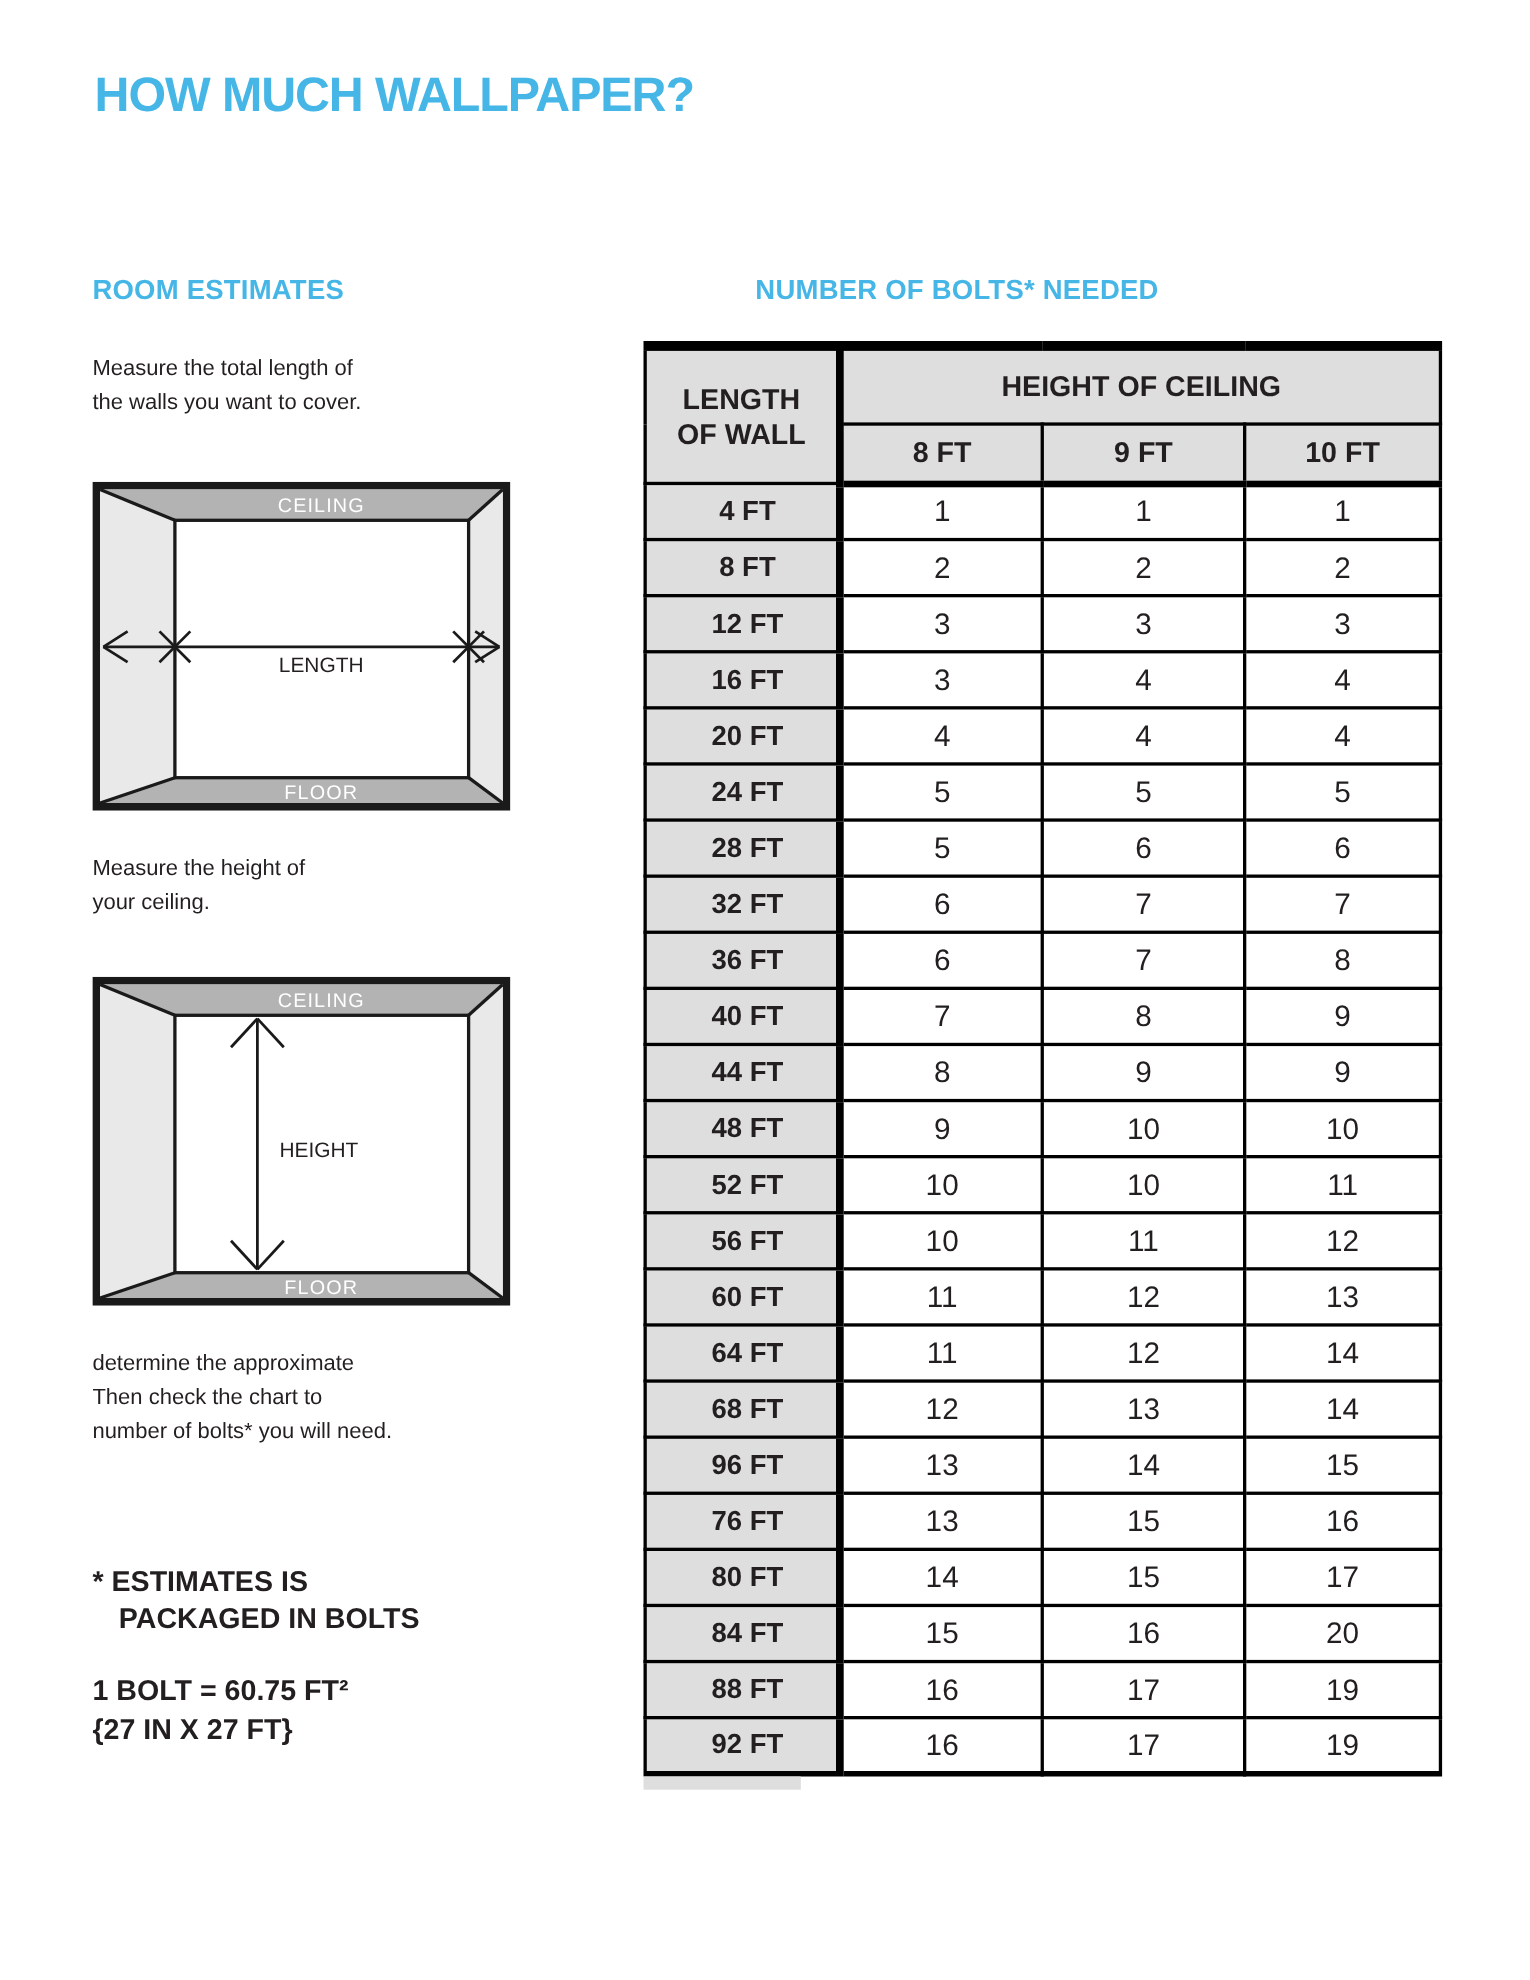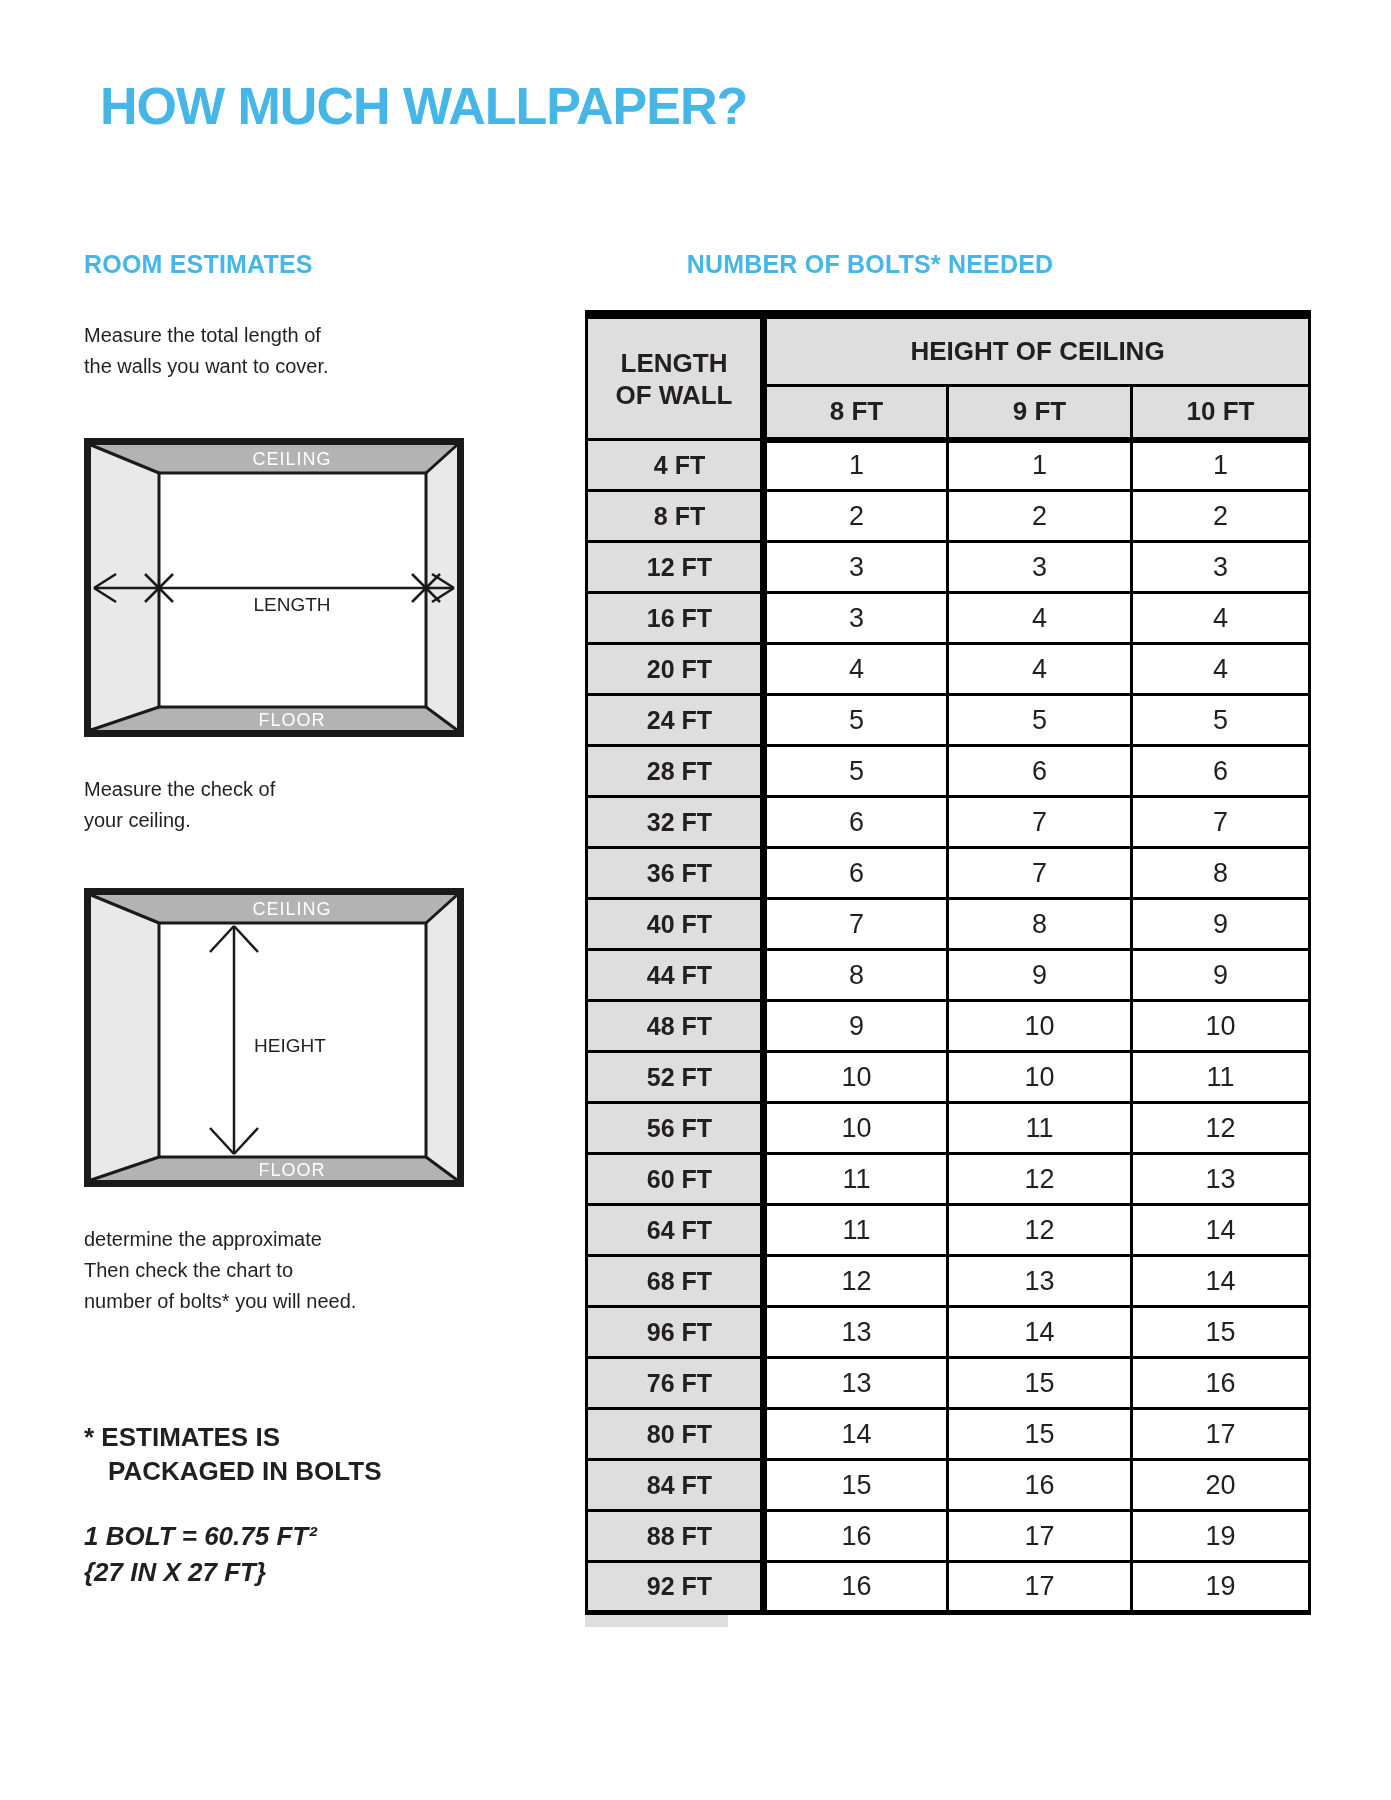--- a/index.html
+++ b/index.html
@@ -15,8 +15,8 @@
     font-family:"Liberation Sans", sans-serif;color:var(--ink);overflow:hidden;
   }
   .page-title{
-    position:absolute;left:84px;top:60px;margin:16px;
-    font-size:52px;font-weight:bold;color:var(--blue);letter-spacing:-1px;
+    position:absolute;left:84px;top:60px;margin:2px;
+    font-size:44px;font-weight:bold;color:var(--blue);letter-spacing:-1px;
   }
   .section-heading{
     position:absolute;left:84px;top:250px;margin:0;

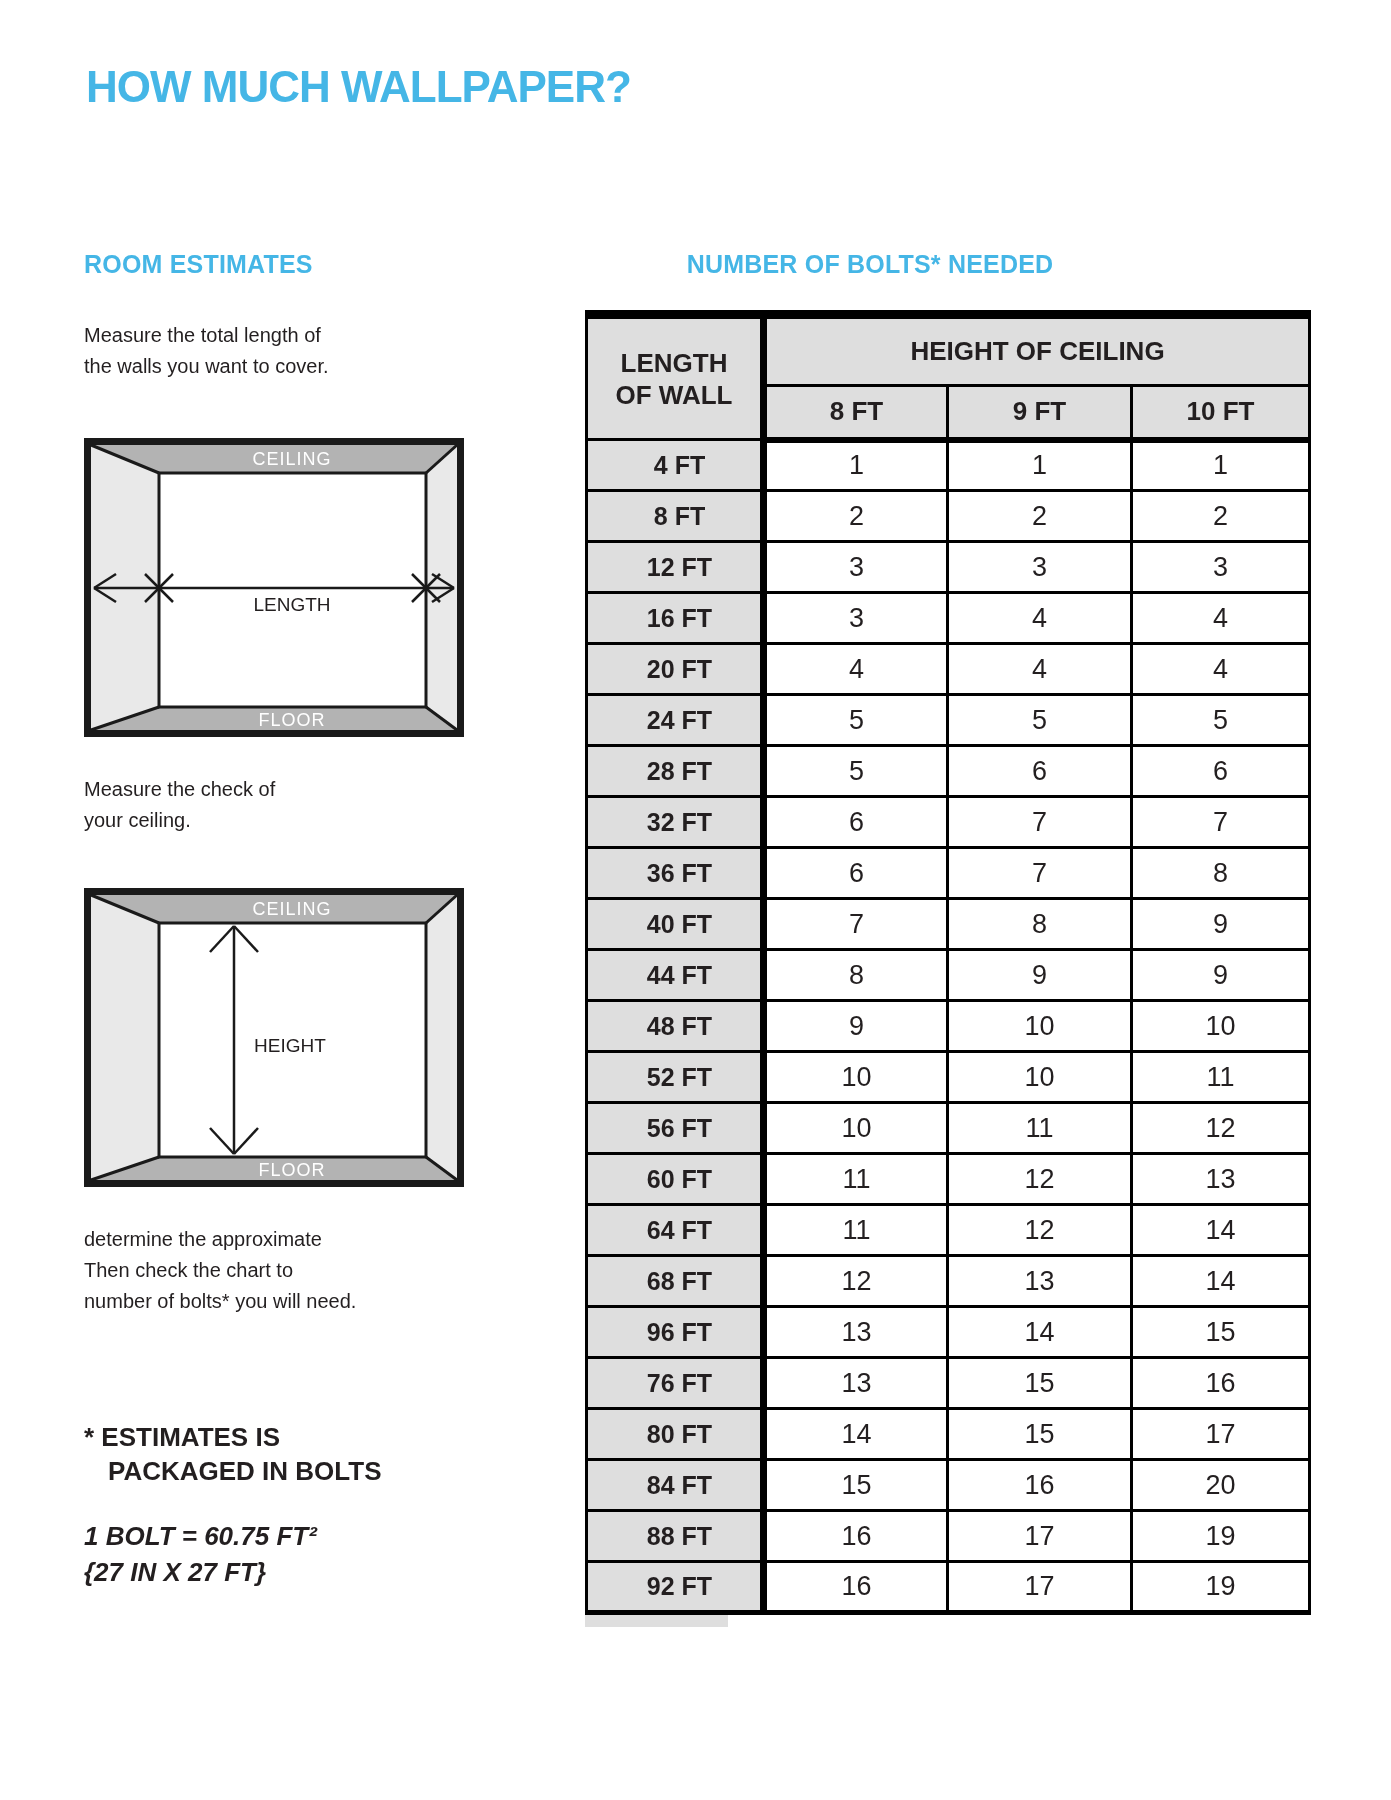--- a/index.html
+++ b/index.html
@@ -109,7 +109,7 @@
 </svg>
 
 <p class="step step2">
-  <span class="line">Measure the check of</span>
+  <span class="line">Measure the height of</span>
   <span class="line">your ceiling.</span>
 </p>
 

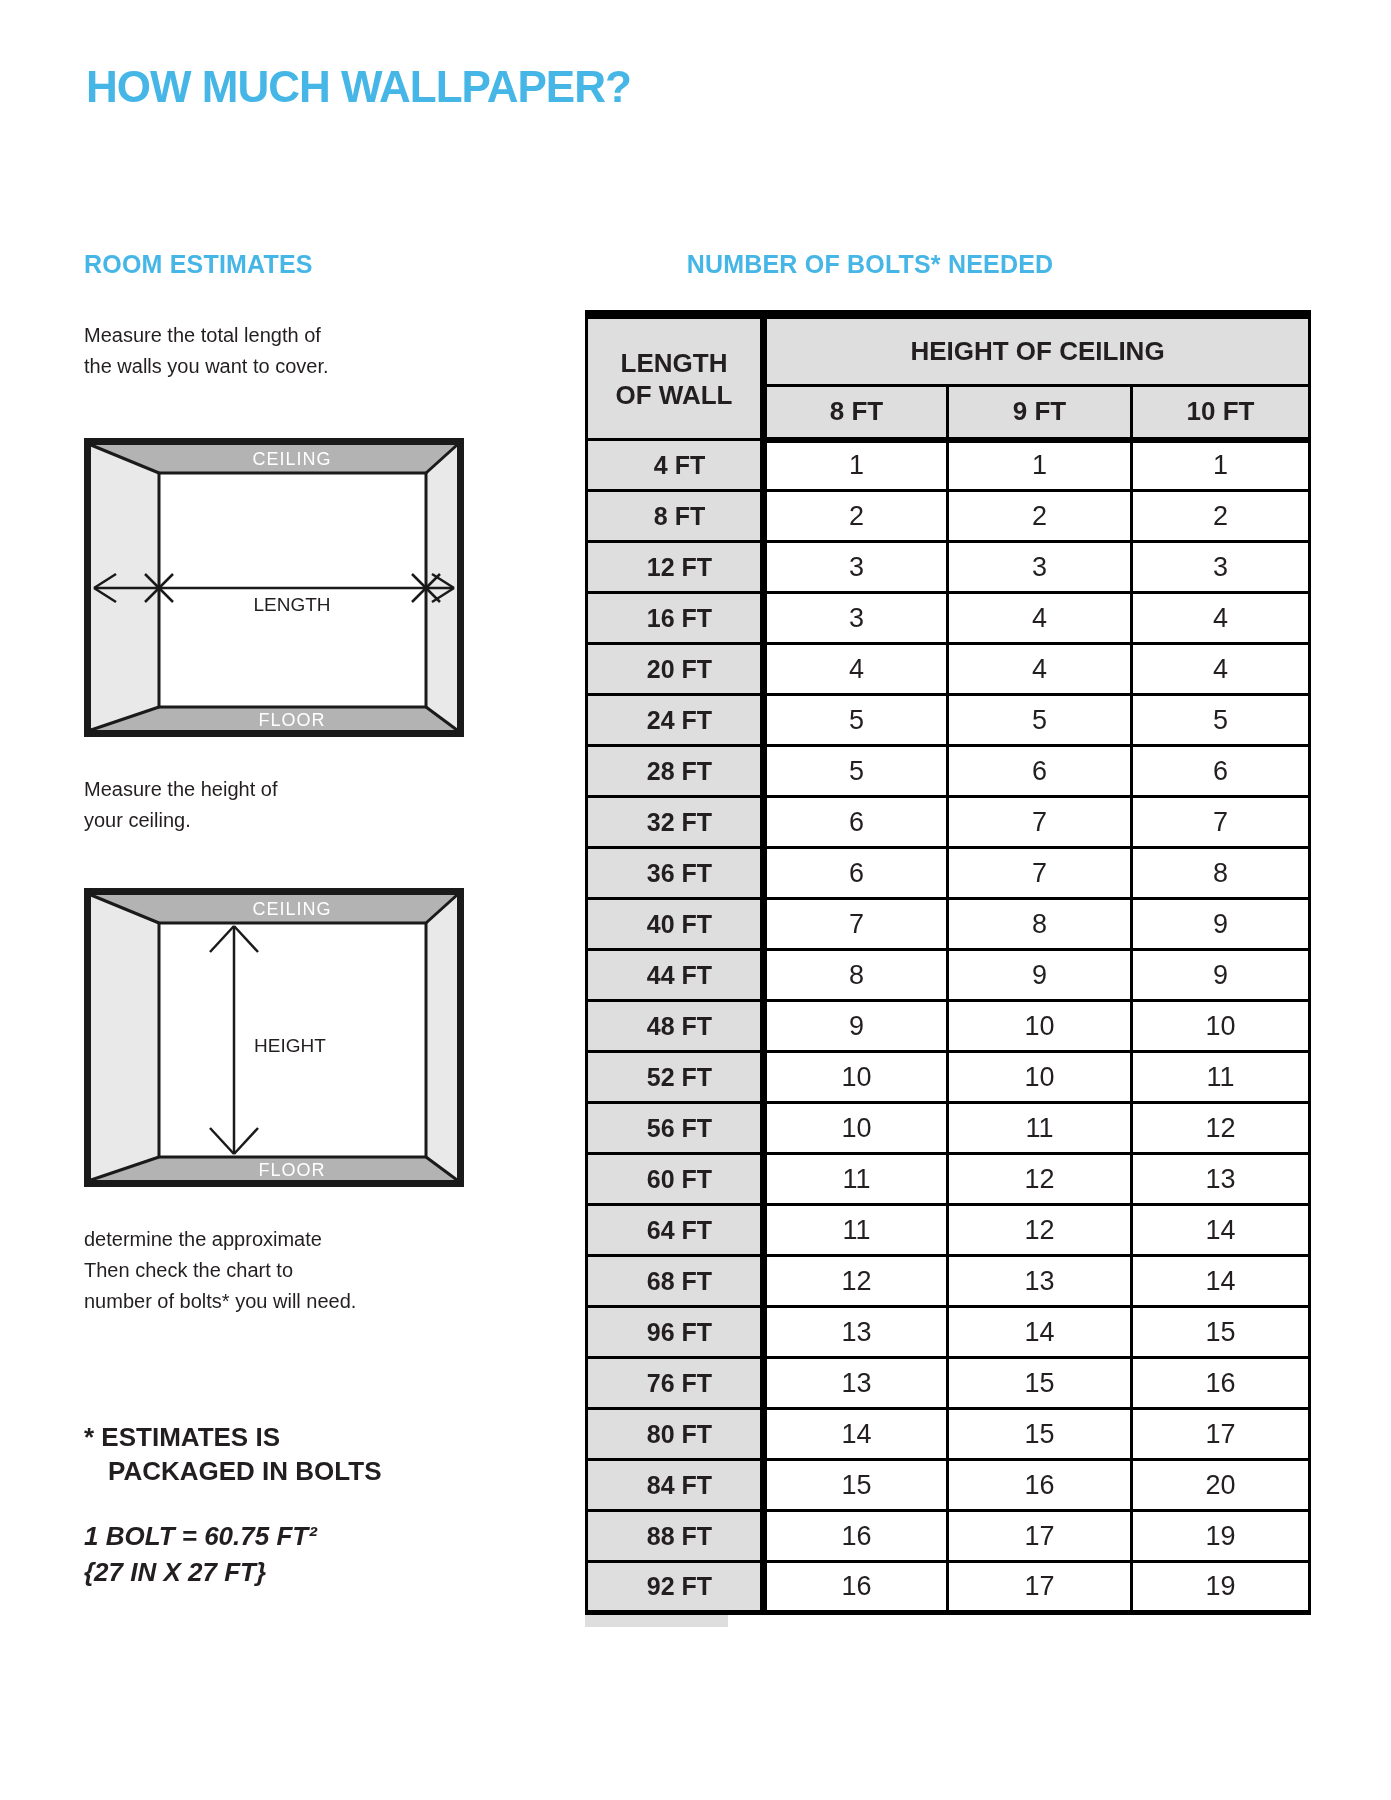--- a/index.html
+++ b/index.html
@@ -37,7 +37,7 @@
   .footnote .indent{display:block;padding-left:24px;}
   .bolt-info{
     position:absolute;left:84px;top:1518px;margin:0;
-    font-size:26px;font-weight:bold;line-height:36px;font-style:italic;
+    font-size:26px;font-weight:bold;line-height:36px;
   }
   .bolt-info .line{display:block;}
   .table-heading{

